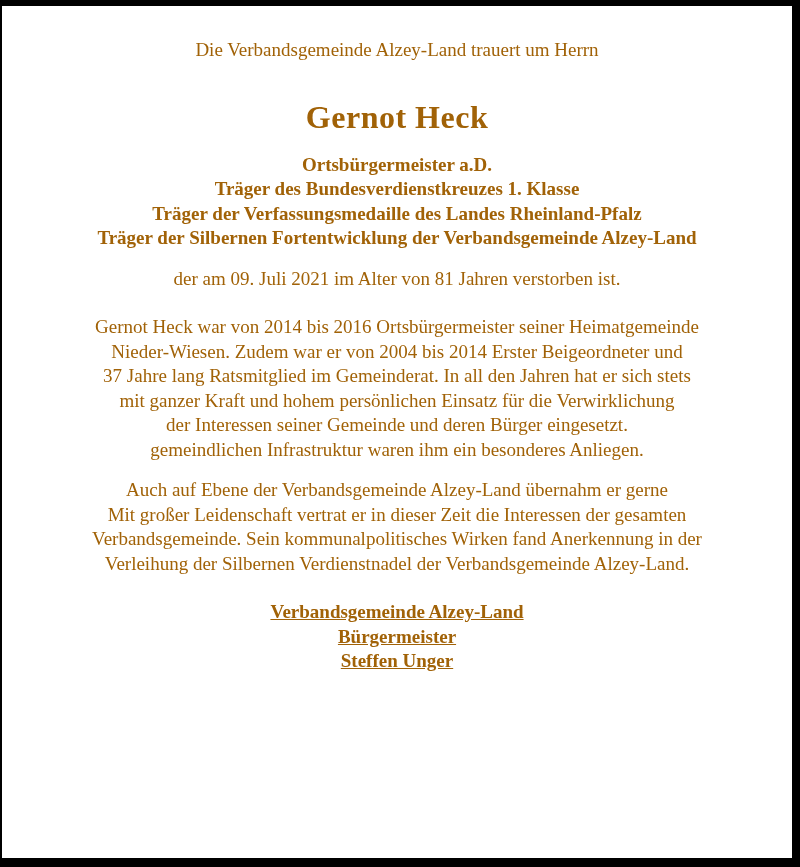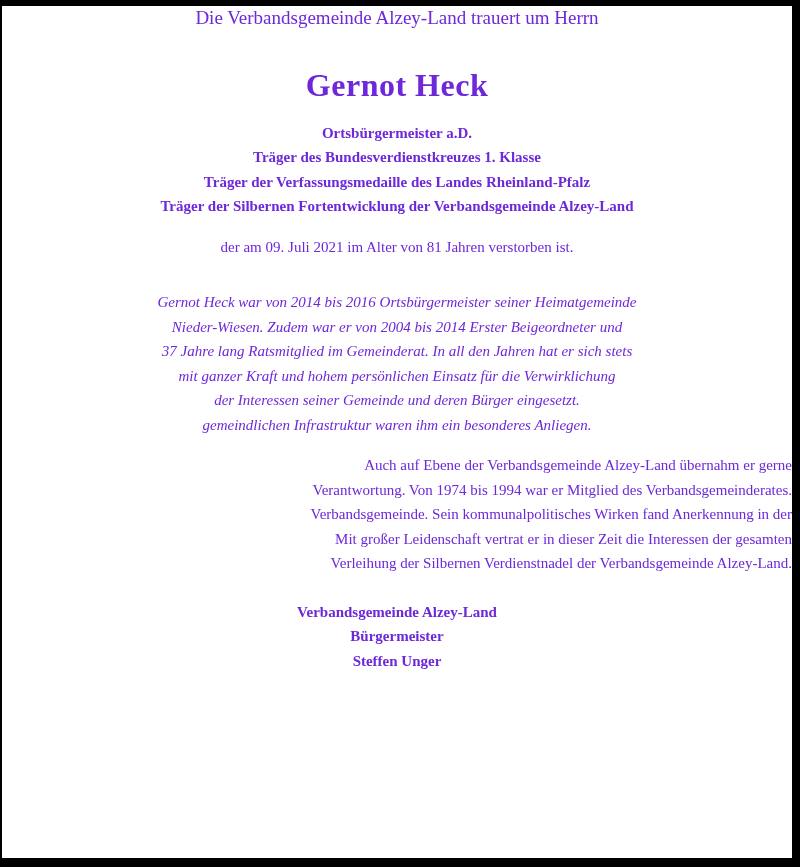--- a/index.html
+++ b/index.html
@@ -20,9 +20,10 @@
     right: 8px;
     bottom: 9px;
     background: #ffffff;
-    color: #6d28d9;
+    color: #a16207;
     text-align: center;
     box-sizing: border-box;
+    padding-top: 32px;
   }
   .line {
     font-size: 15px;

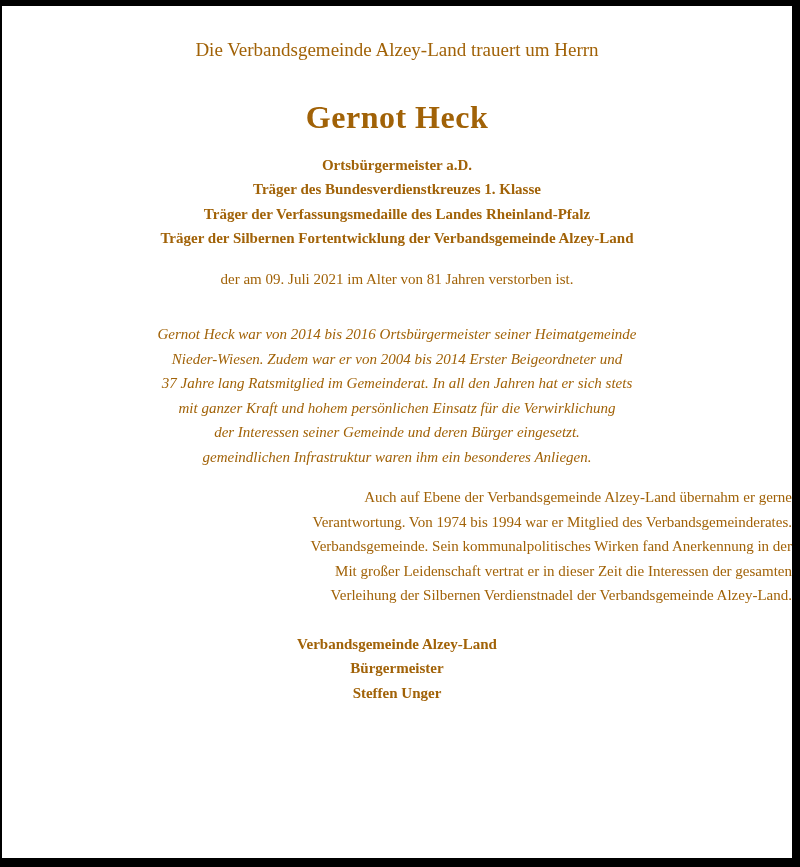--- a/index.html
+++ b/index.html
@@ -26,7 +26,7 @@
     padding-top: 32px;
   }
   .line {
-    font-size: 15px;
+    font-size: 19px;
     line-height: 24.5px;
     white-space: nowrap;
   }

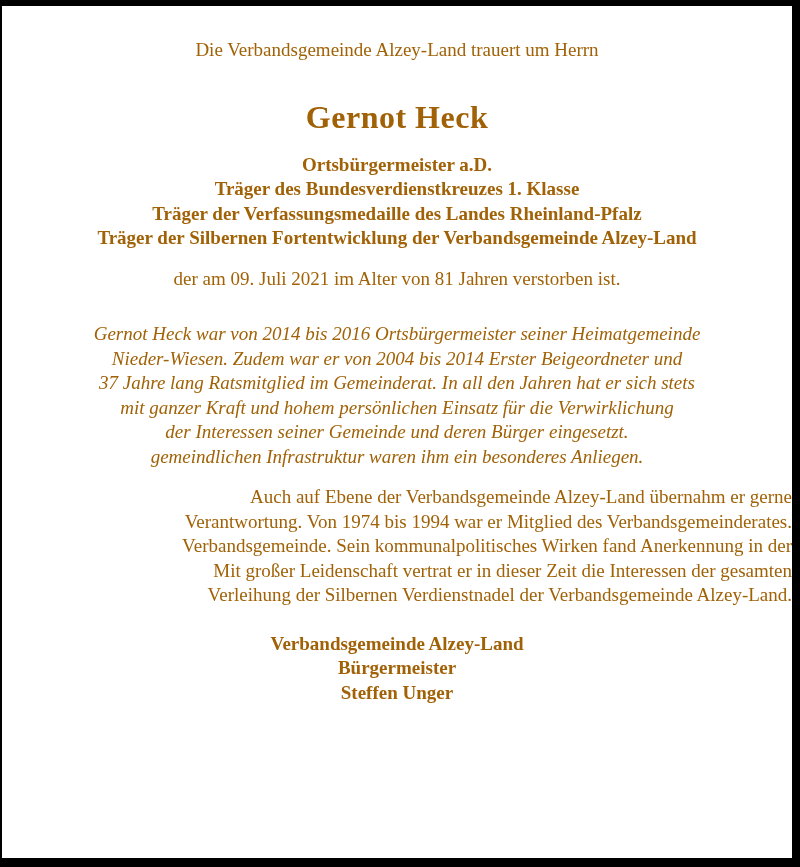--- a/index.html
+++ b/index.html
@@ -50,8 +50,7 @@
     text-align: center;
   }
   .para-first {
-    margin-top: 31px;
-    font-style: italic;
+    margin-top: 24px;
   }
   .para {
     margin-top: 16px;

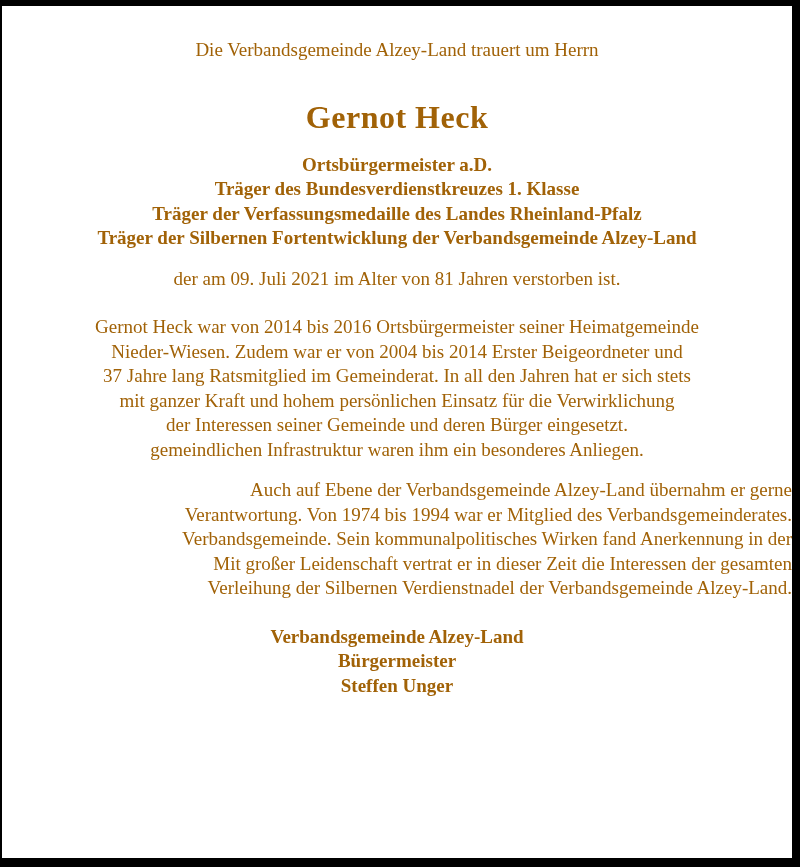--- a/index.html
+++ b/index.html
@@ -54,7 +54,6 @@
   }
   .para {
     margin-top: 16px;
-    text-align: right;
   }
   .condolence {
     margin-top: 16px;

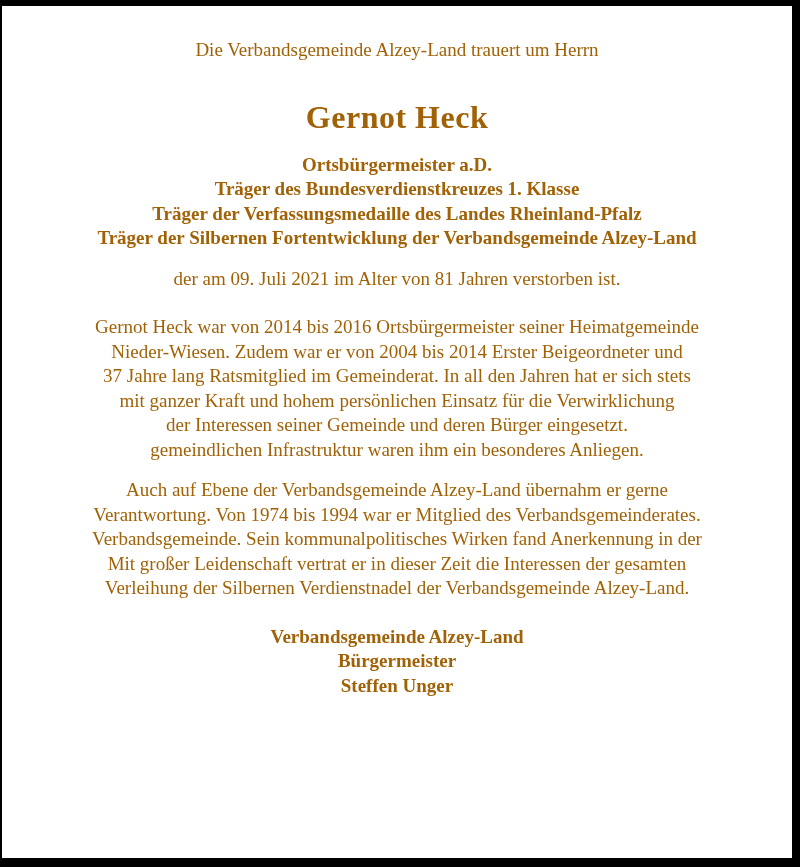--- a/index.html
+++ b/index.html
@@ -92,7 +92,6 @@
 
   <div class="para">
     <div class="line">Auch auf Ebene der Verbandsgemeinde Alzey-Land übernahm er gerne</div>
-    <div class="line">Verantwortung. Von 1974 bis 1994 war er Mitglied des Verbandsgemeinderates.</div>
     <div class="line">Verbandsgemeinde. Sein kommunalpolitisches Wirken fand Anerkennung in der</div>
     <div class="line">Mit großer Leidenschaft vertrat er in dieser Zeit die Interessen der gesamten</div>
     <div class="line">Verleihung der Silbernen Verdienstnadel der Verbandsgemeinde Alzey-Land.</div>

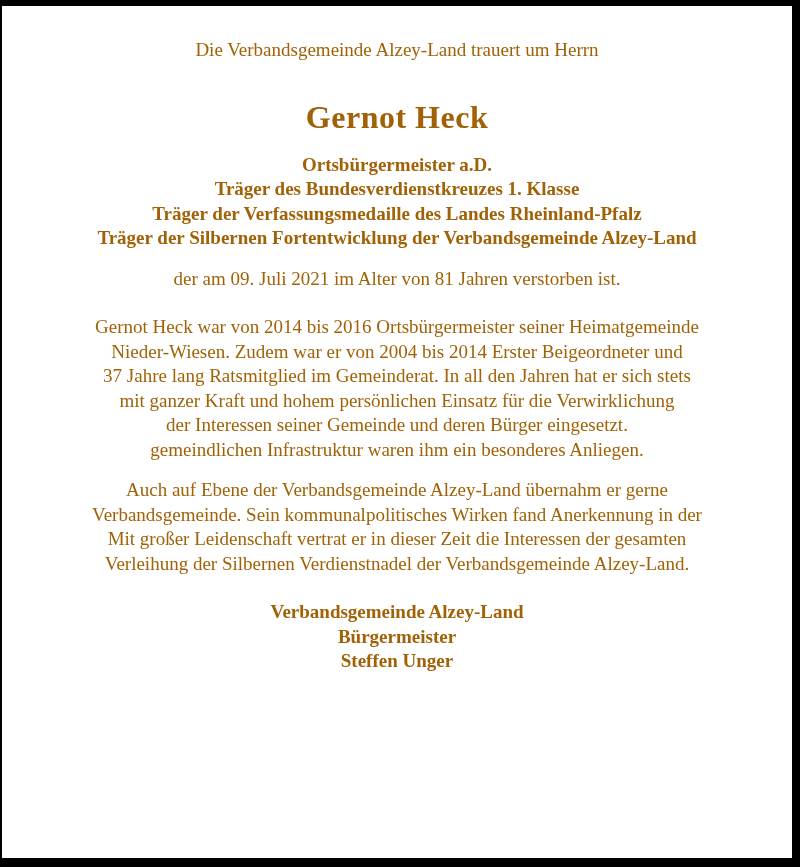--- a/index.html
+++ b/index.html
@@ -92,8 +92,8 @@
 
   <div class="para">
     <div class="line">Auch auf Ebene der Verbandsgemeinde Alzey-Land übernahm er gerne</div>
+    <div class="line">Mit großer Leidenschaft vertrat er in dieser Zeit die Interessen der gesamten</div>
     <div class="line">Verbandsgemeinde. Sein kommunalpolitisches Wirken fand Anerkennung in der</div>
-    <div class="line">Mit großer Leidenschaft vertrat er in dieser Zeit die Interessen der gesamten</div>
     <div class="line">Verleihung der Silbernen Verdienstnadel der Verbandsgemeinde Alzey-Land.</div>
   </div>
 

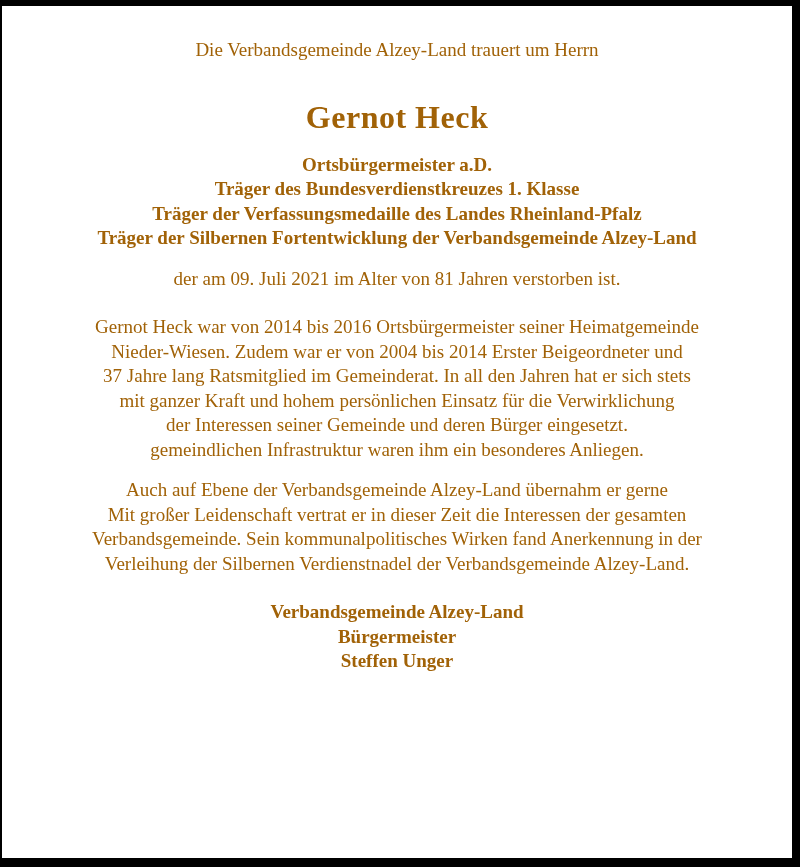--- a/index.html
+++ b/index.html
@@ -61,6 +61,7 @@
   .signature {
     margin-top: 24px;
     font-weight: bold;
+    text-decoration: underline;
   }
 </style>
 </head>

